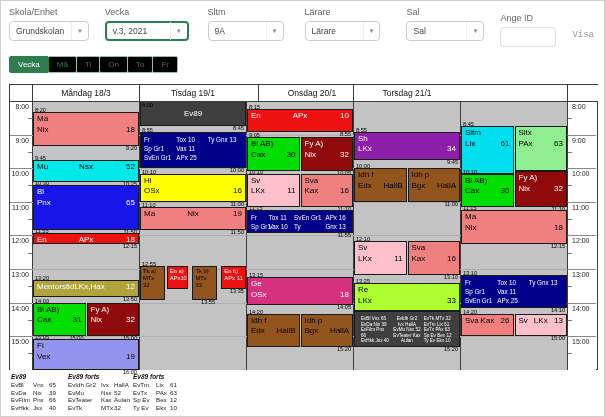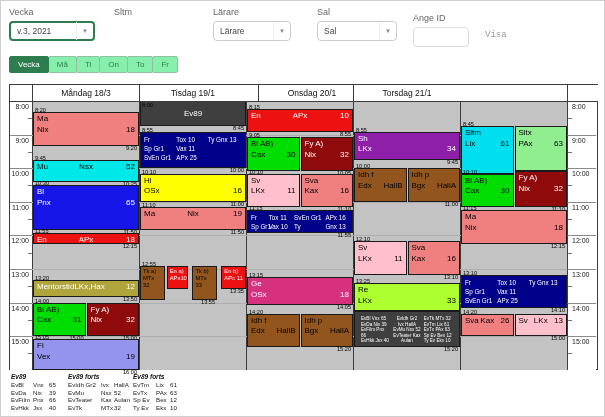--- a/index.html
+++ b/index.html
@@ -79,6 +79,13 @@
 <div id="app">
 
   <div class="controls">
+    <div class="field f-school">
+      <span class="f-label">Skola/Enhet</span>
+      <div class="selbox">
+        <span>Grundskolan</span>
+        <span class="arrow">▼</span>
+      </div>
+    </div>
     <div class="field f-week">
       <span class="f-label">Vecka</span>
       <div class="selbox active">

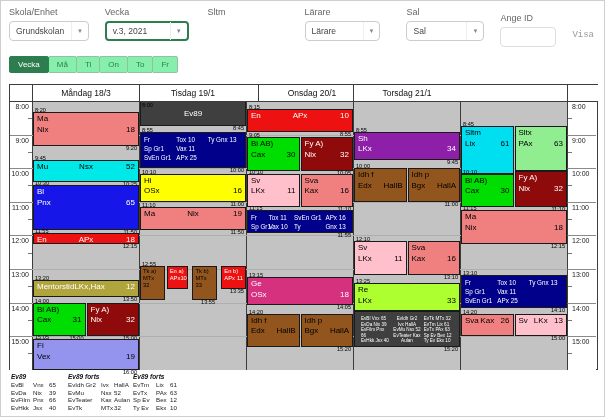--- a/index.html
+++ b/index.html
@@ -95,6 +95,10 @@
     </div>
     <div class="field f-class">
       <span class="f-label">Sltm</span>
+      <div class="selbox">
+        <span>9A</span>
+        <span class="arrow">▼</span>
+      </div>
     </div>
     <div class="field f-teacher">
       <span class="f-label">Lärare</span>

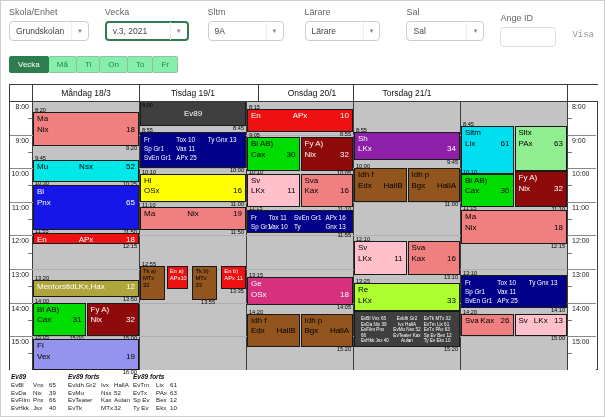--- a/index.html
+++ b/index.html
@@ -27,7 +27,7 @@
 
   
   .tabs{position:absolute;top:55px;left:8px;display:flex;}
-  .tab{height:15px;line-height:15px;padding:0 8px;font-size:8px;color:#2e7d4f;background:#86efac;
+  .tab{height:15px;line-height:15px;padding:0 8px;font-size:8px;color:#2e7d4f;background:#000000;
        border:1px solid #93bfa3;border-radius:2px;margin-right:-1px;cursor:pointer;text-align:center;}
   .tab.active{background:#2e7d4f;color:#fff;border-color:#2e7d4f;z-index:2;}
 

